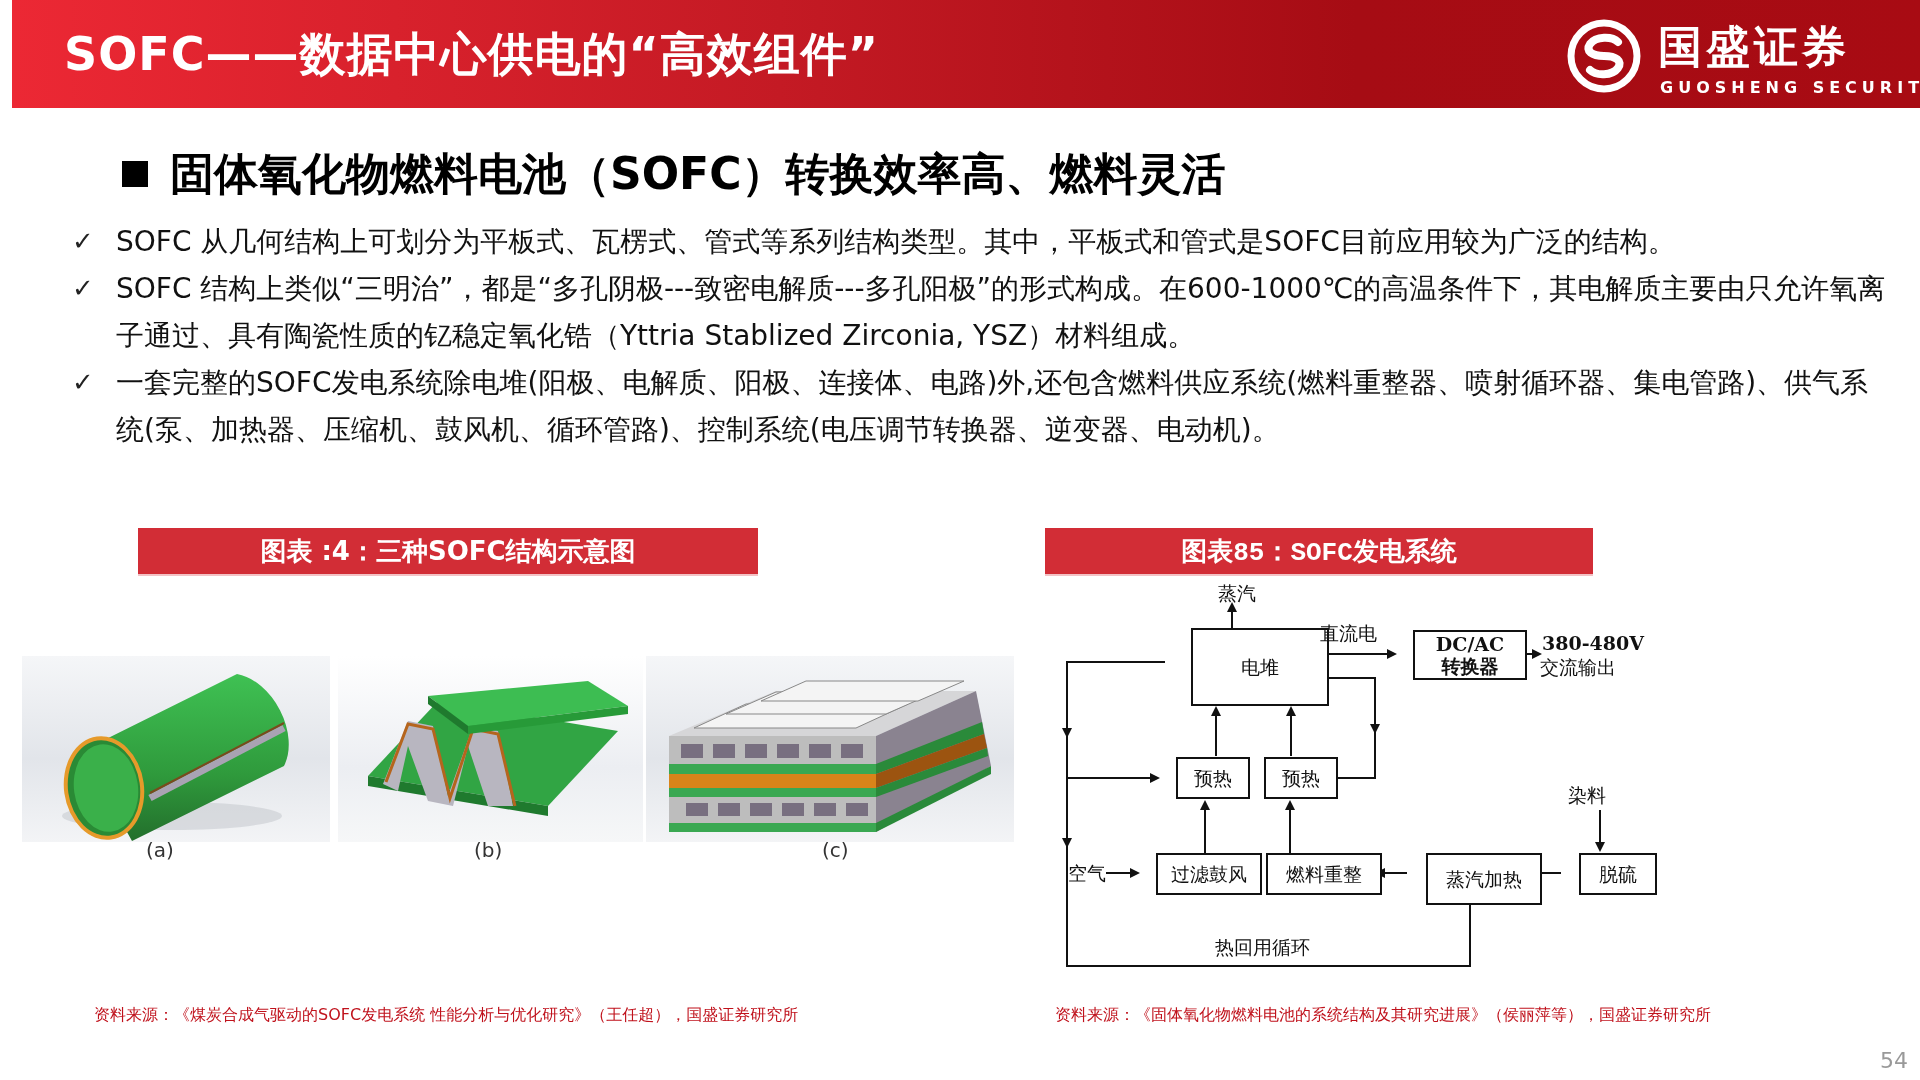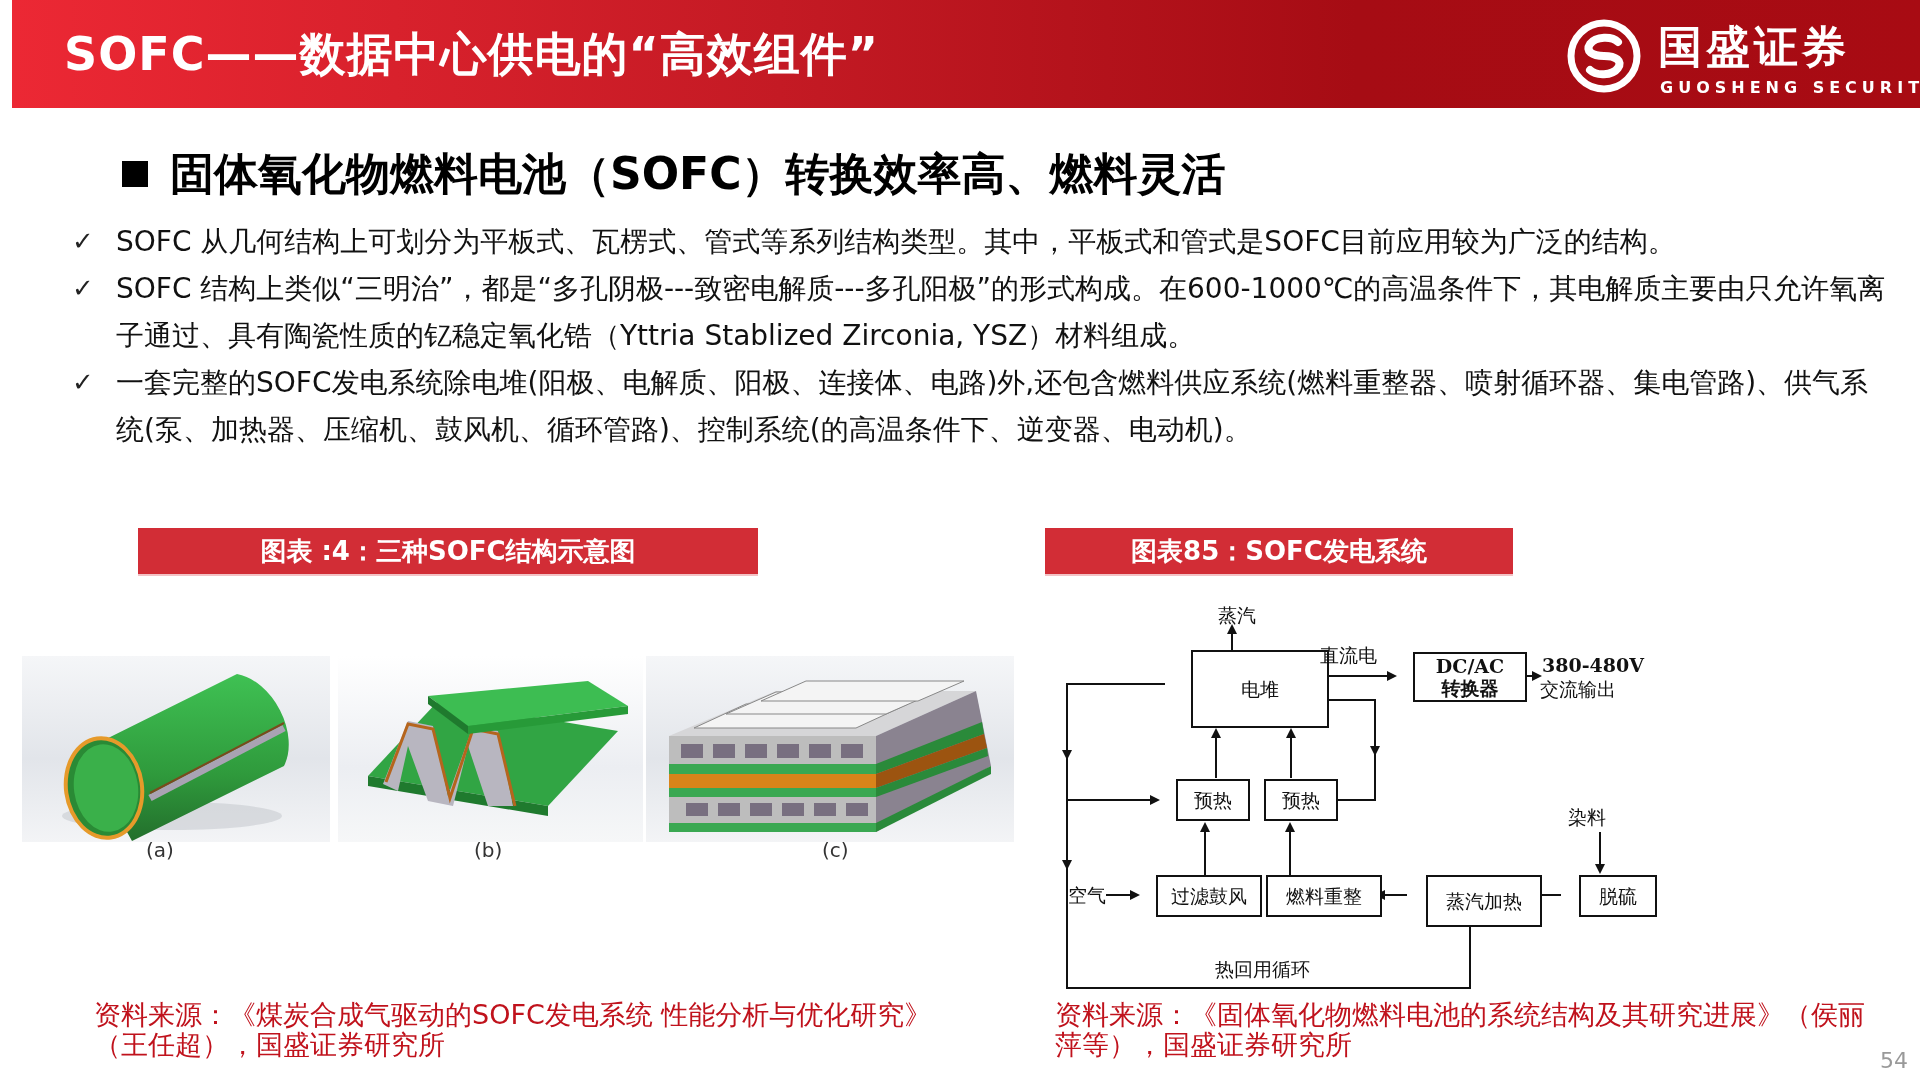--- a/index.html
+++ b/index.html
@@ -104,7 +104,7 @@
   </div>
   <div class="bullet">
     <span class="check">✓</span>
-    <span>一套完整的SOFC发电系统除电堆(阳极、电解质、阳极、连接体、电路)外,还包含燃料供应系统(燃料重整器、喷射循环器、集电管路)、供气系统(泵、加热器、压缩机、鼓风机、循环管路)、控制系统(的高温条件下、逆变器、电动机)。</span>
+    <span>一套完整的SOFC发电系统除电堆(阳极、电解质、阳极、连接体、电路)外,还包含燃料供应系统(燃料重整器、喷射循环器、集电管路)、供气系统(泵、加热器、压缩机、鼓风机、循环管路)、控制系统(电压调节转换器、逆变器、电动机)。</span>
   </div>
 </div>
 

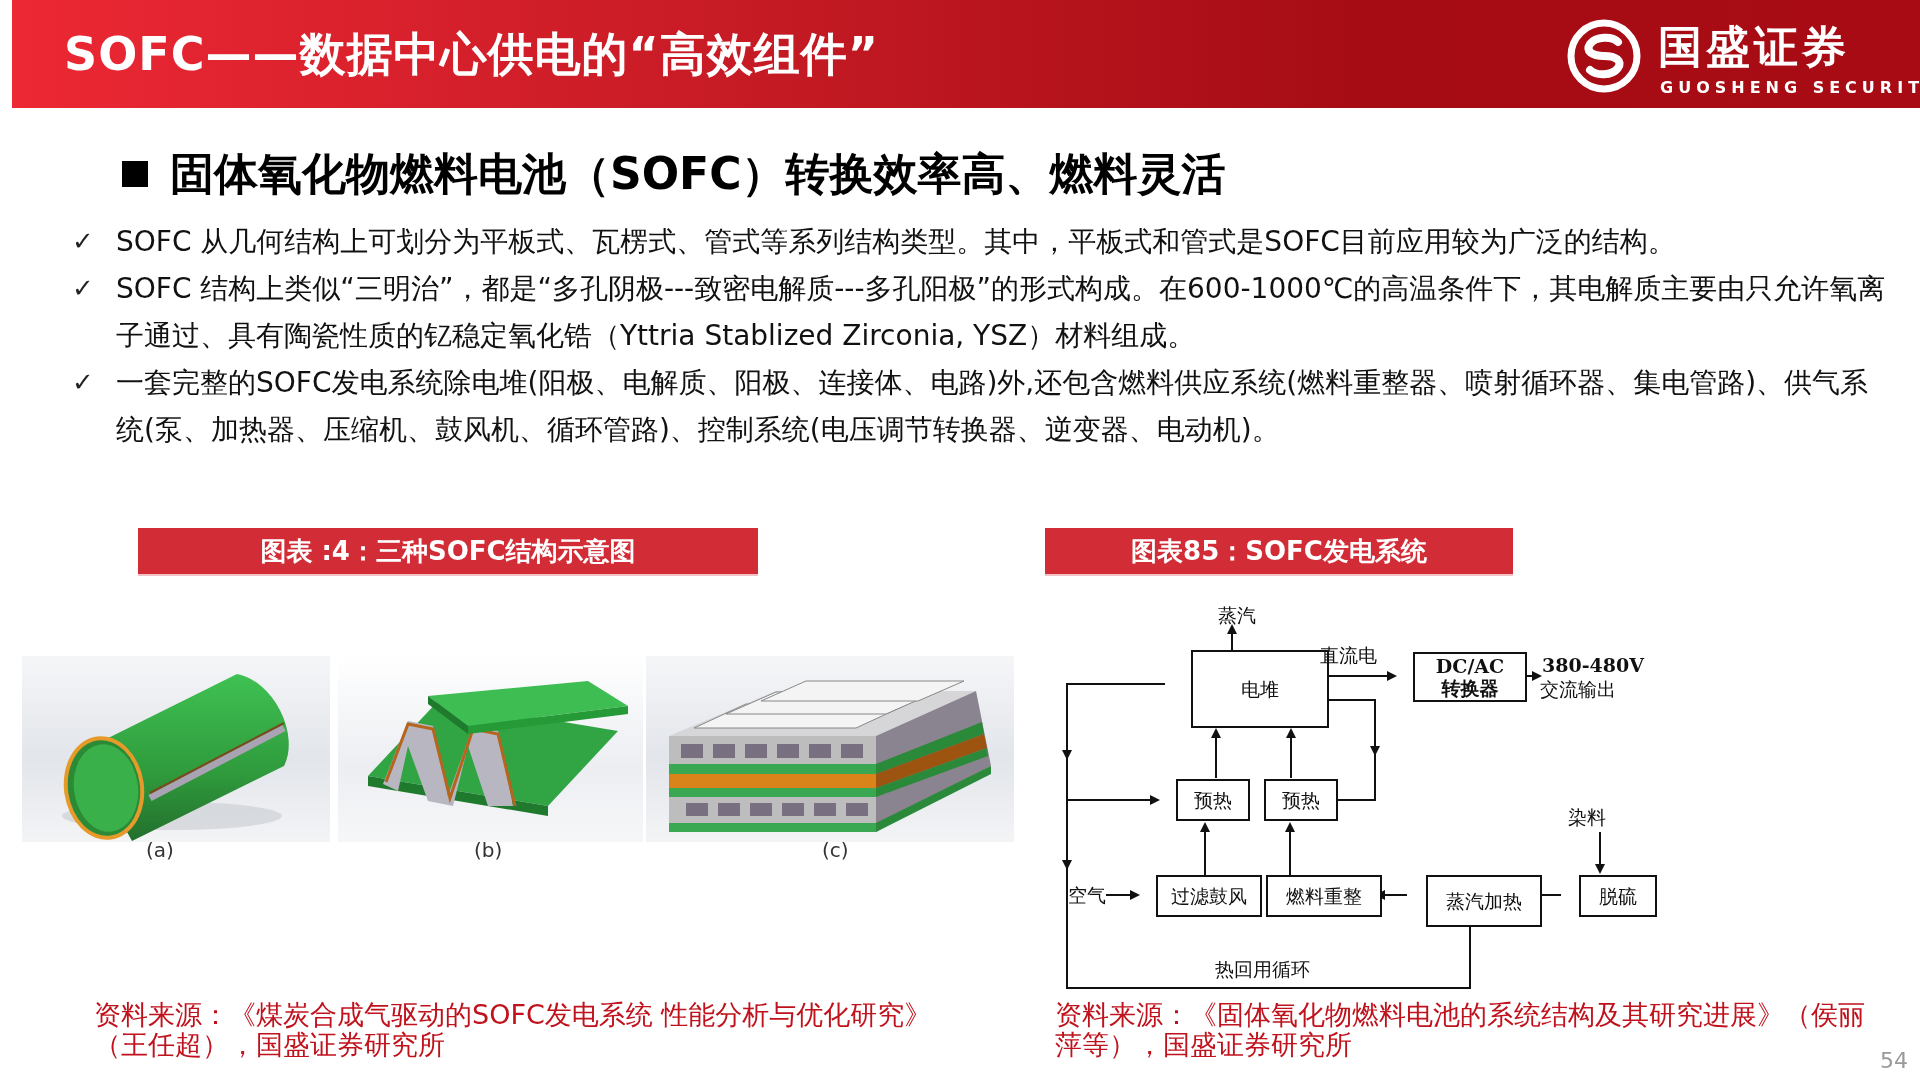--- a/index.html
+++ b/index.html
@@ -51,7 +51,7 @@
     margin-top: 16px;
   }
   .cap-left { left: 138px; top: 512px; width: 620px; }
-  .cap-right { left: 1045px; top: 512px; width: 468px; }
+  .cap-right { left: 1045px; top: 512px; width: 548px; font-family: Liberation Mono, monospace; }
 
   
   .struct-panel { position: absolute; top: 656px; height: 186px; background: linear-gradient(180deg, #f5f6f8 0%, #e2e5ea 55%, #f3f4f6 100%); }

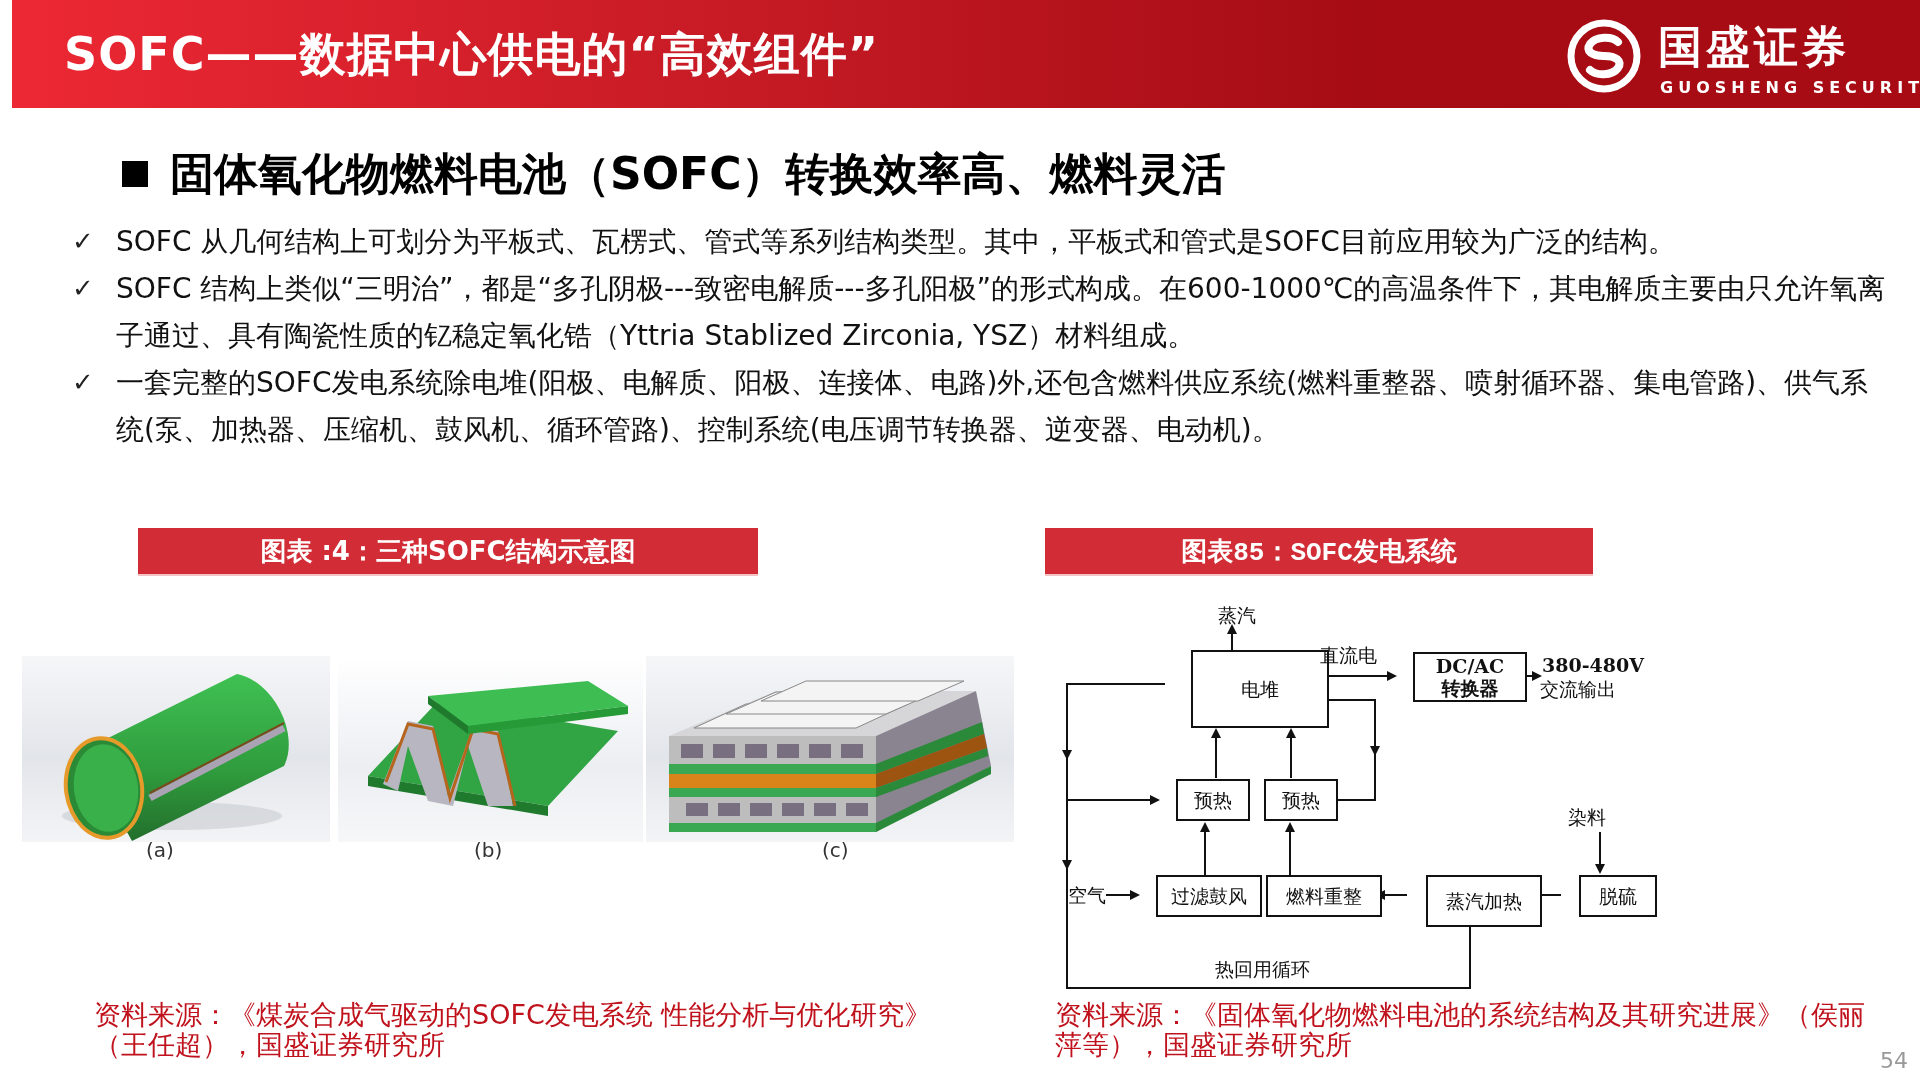--- a/index.html
+++ b/index.html
@@ -61,7 +61,7 @@
   .struct-label { position: absolute; top: 838px; font-size: 20px; color: #333; }
 
   
-  .flow { position: absolute; left: 1040px; top: 592px; width: 660px; height: 400px; }
+  .flow { position: absolute; left: 1040px; top: 570px; width: 660px; height: 400px; }
   .flow svg { position: absolute; left: 0; top: 0; }
   .box { position: absolute; border: 2px solid #111; background: #fff; display: flex; align-items: center;
          justify-content: center; font-family: "DejaVu Serif", serif; font-size: 19px; color: #111; text-align: center; line-height: 22px; margin-left: 16px; }

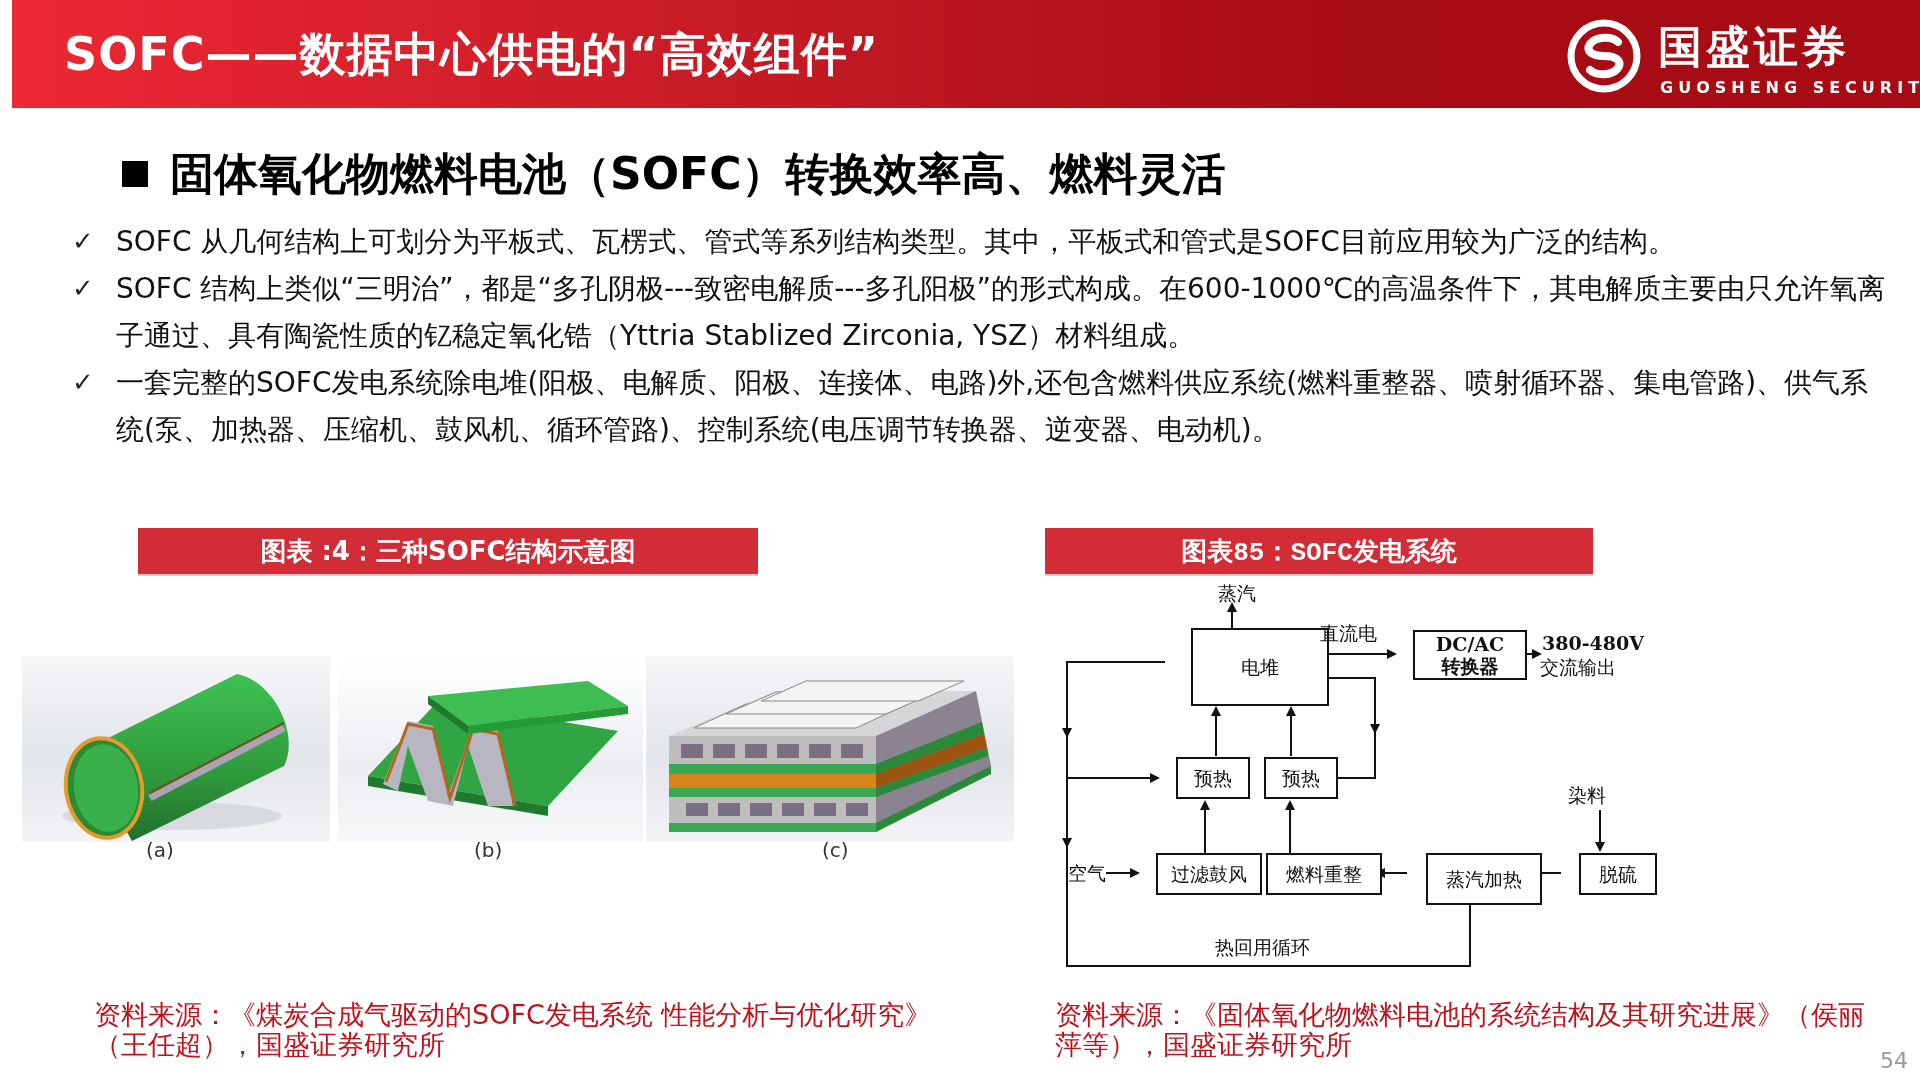--- a/index.html
+++ b/index.html
@@ -68,7 +68,7 @@
   .flabel { position: absolute; font-family: "DejaVu Serif", serif; font-size: 19px; color: #111; white-space: nowrap; line-height: 22px; }
 
   
-  .source { position: absolute; font-size: 27px; color: #c0121c; line-height: 30px; }
+  .source { position: absolute; font-size: 16px; color: #c0121c; line-height: 30px; }
   .src-left { left: 94px; top: 1000px; width: 850px; }
   .src-right { left: 1055px; top: 1000px; width: 830px; }
   .page-num { position: absolute; left: 1880px; top: 1048px; font-size: 22px; color: #999; }

